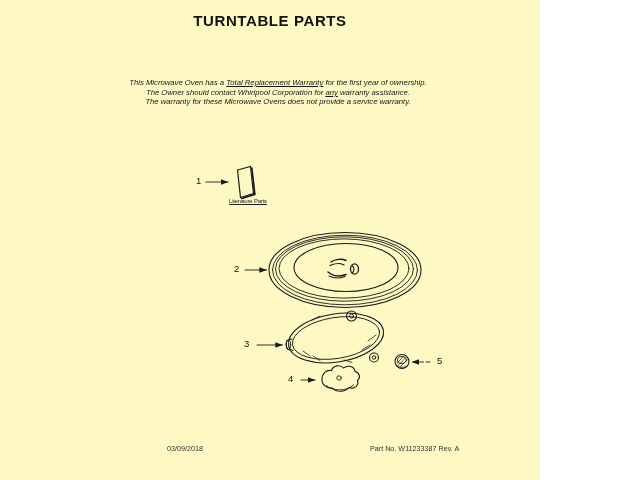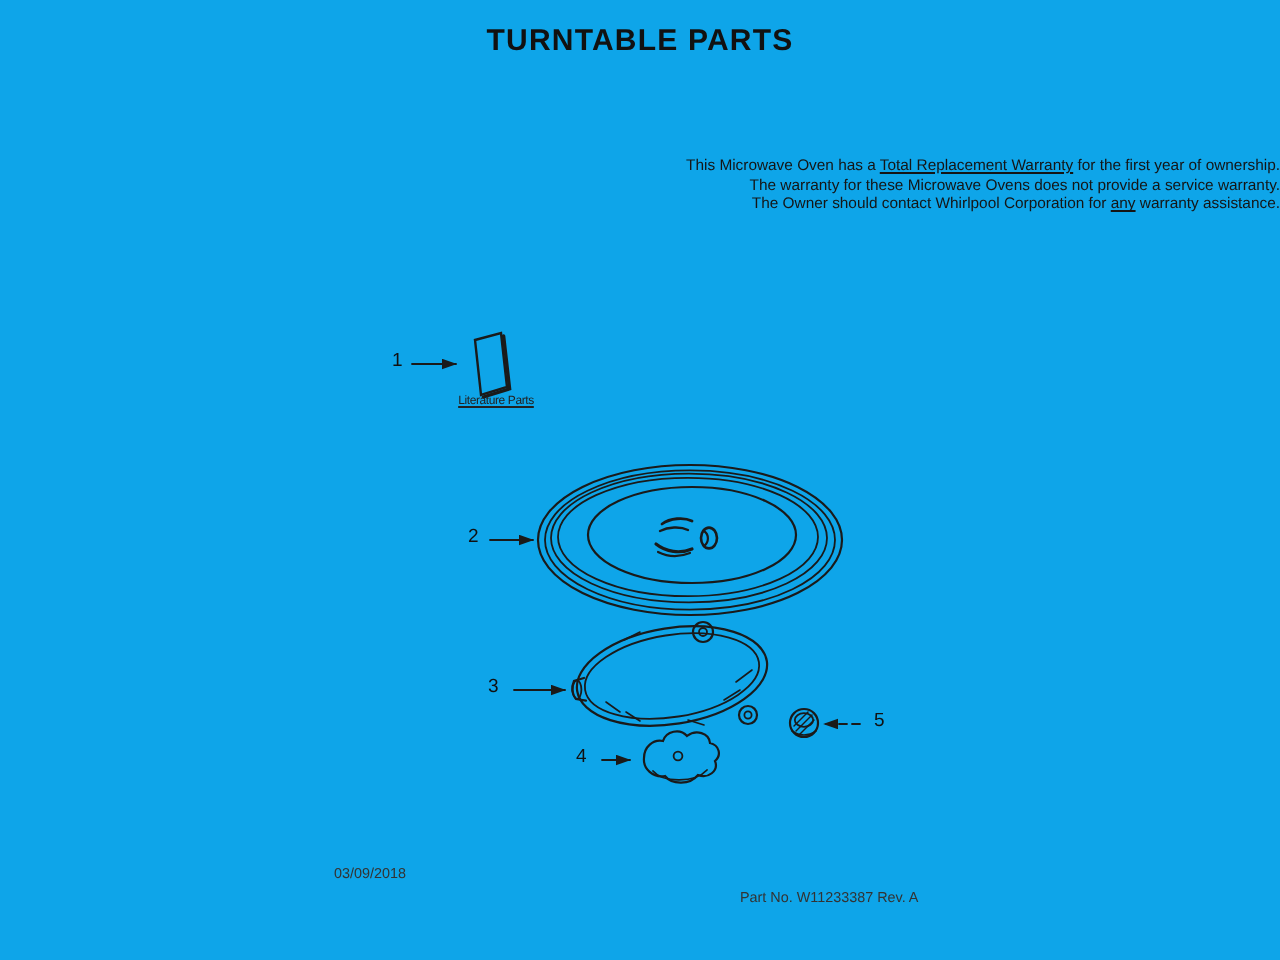--- a/index.html
+++ b/index.html
@@ -4,7 +4,7 @@
 <style>
   html,body{margin:0;padding:0;background:#ffffff;}
   .page{
-    position:relative;width:640px;height:480px;background:#0ea5e9;overflow:hidden;
+    position:relative;width:540px;height:480px;background:#fef9c3;overflow:hidden;
     font-family:"Liberation Sans","DejaVu Sans",sans-serif;color:#1a1a1a;
   }
   .title{

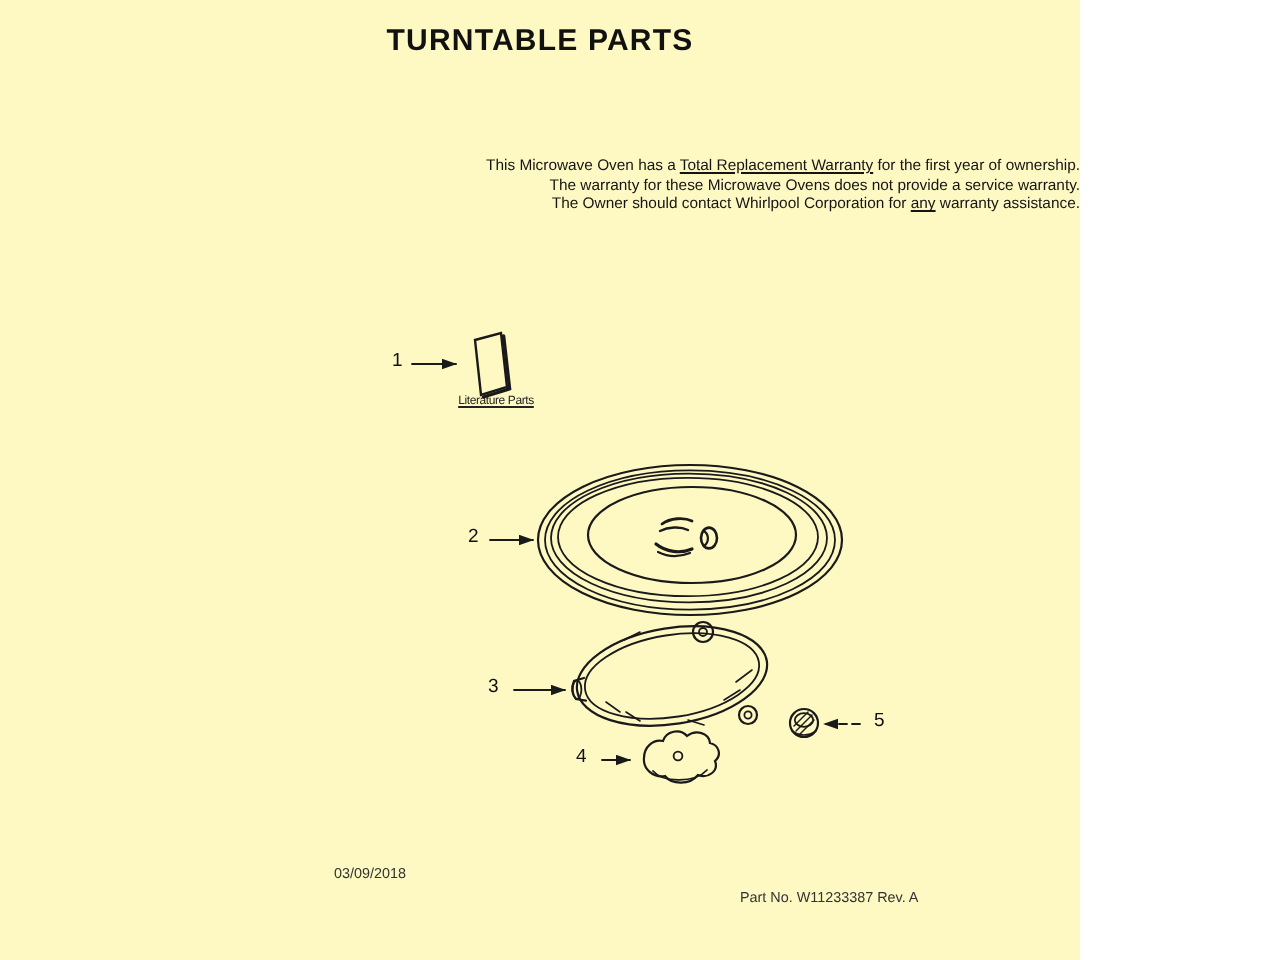--- a/index.html
+++ b/index.html
@@ -12,8 +12,8 @@
     font-size:15px;font-weight:bold;letter-spacing:.6px;color:#111;
   }
   .warranty{
-    position:absolute;top:78px;left:16px;right:0;text-align:right;
-    font-size:7.7px;line-height:9.6px;color:#151515;
+    position:absolute;top:78px;left:16px;right:0;text-align:center;
+    font-size:7.7px;line-height:9.6px;color:#151515;font-style:italic;
   }
   .warranty .gap{margin-top:9px;}
   .u{text-decoration:underline;}

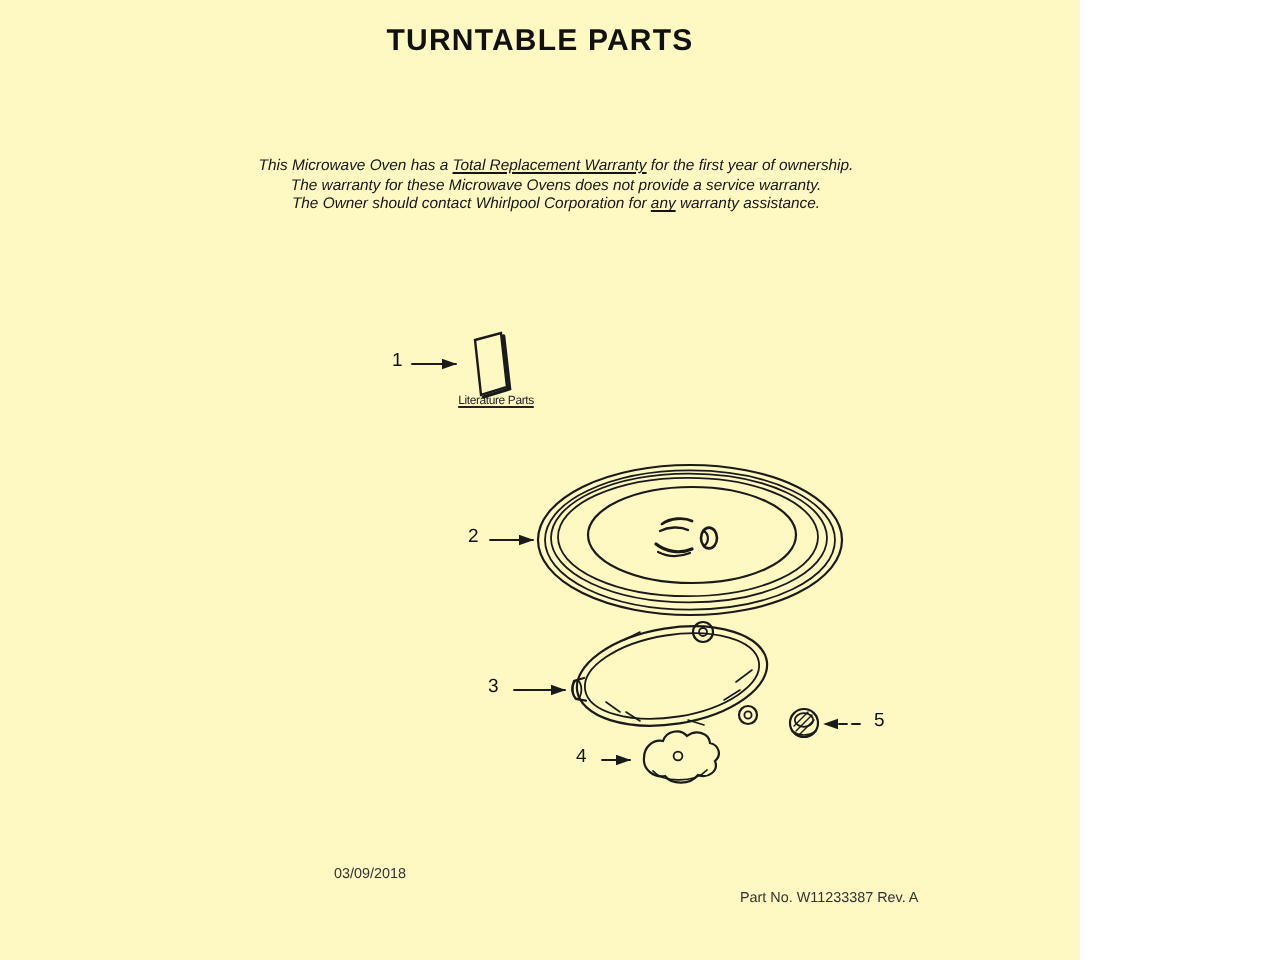--- a/index.html
+++ b/index.html
@@ -37,8 +37,8 @@
 
   <div class="warranty">
     <div><span>This Microwave Oven has a </span><span class="u">Total Replacement Warranty</span><span> for the first year of ownership.</span></div>
+    <div><span>The Owner should contact Whirlpool Corporation for </span><span class="u">any</span><span> warranty assistance.</span></div>
     <div>The warranty for these Microwave Ovens does not provide a service warranty.</div>
-    <div><span>The Owner should contact Whirlpool Corporation for </span><span class="u">any</span><span> warranty assistance.</span></div>
   </div>
 
   <svg class="diagram-svg" viewBox="0 0 640 480" xmlns="http://www.w3.org/2000/svg">

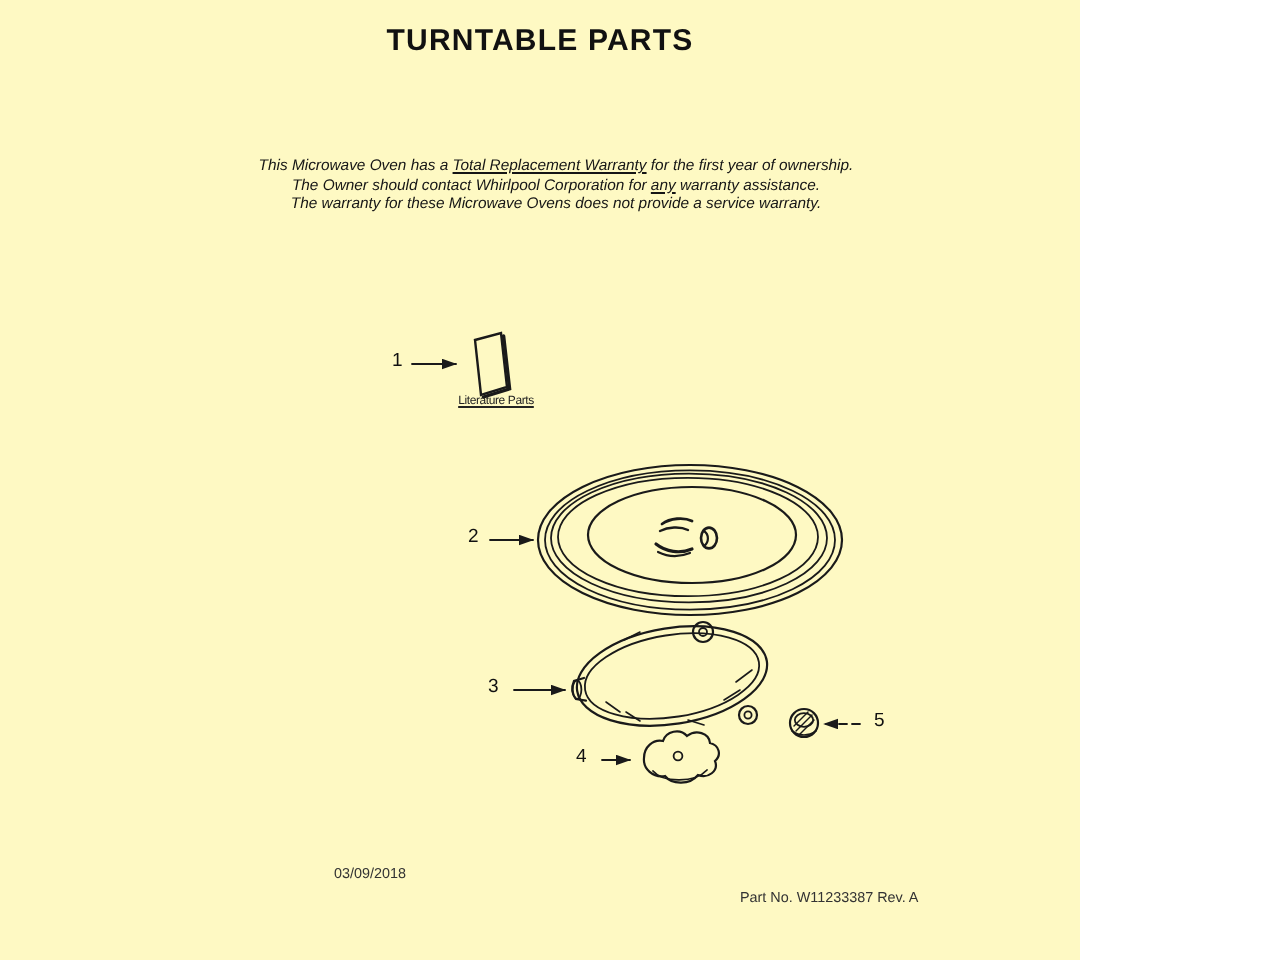--- a/index.html
+++ b/index.html
@@ -25,7 +25,7 @@
     position:absolute;left:220px;top:198px;width:56px;text-align:center;
     font-size:6px;letter-spacing:-.2px;text-decoration:underline;color:#222;
   }
-  .footer-date{position:absolute;left:167px;top:432px;font-size:7.2px;color:#333;text-align:right;}
+  .footer-date{position:absolute;left:167px;top:444px;font-size:7.2px;color:#333;text-align:right;}
   .footer-part{position:absolute;left:370px;top:444px;font-size:7.2px;color:#333;}
 </style>
 </head>

